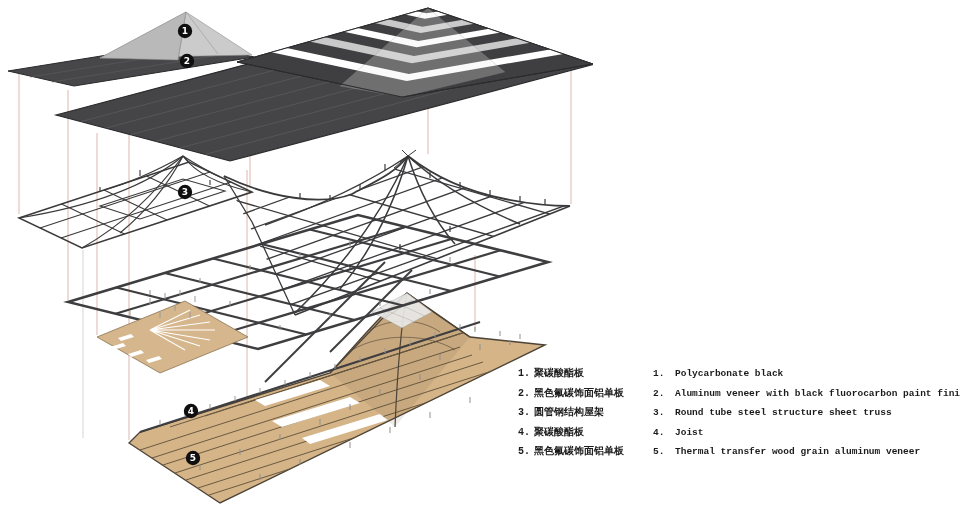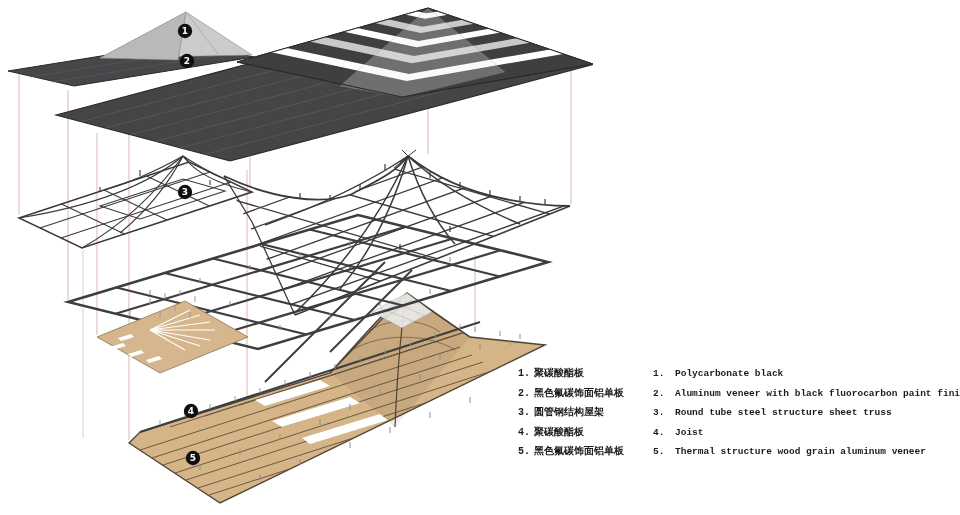--- a/index.html
+++ b/index.html
@@ -262,7 +262,7 @@
   <div class="en"><span class="no">4.</span><span>Joist</span></div>
 
   <div class="zh"><span class="no">5.</span><span>黑色氟碳饰面铝单板</span></div>
-  <div class="en"><span class="no">5.</span><span>Thermal structure wood grain aluminum veneer</span></div>
+  <div class="en"><span class="no">5.</span><span>Thermal transfer wood grain aluminum veneer</span></div>
 </div>
 </div>
 

